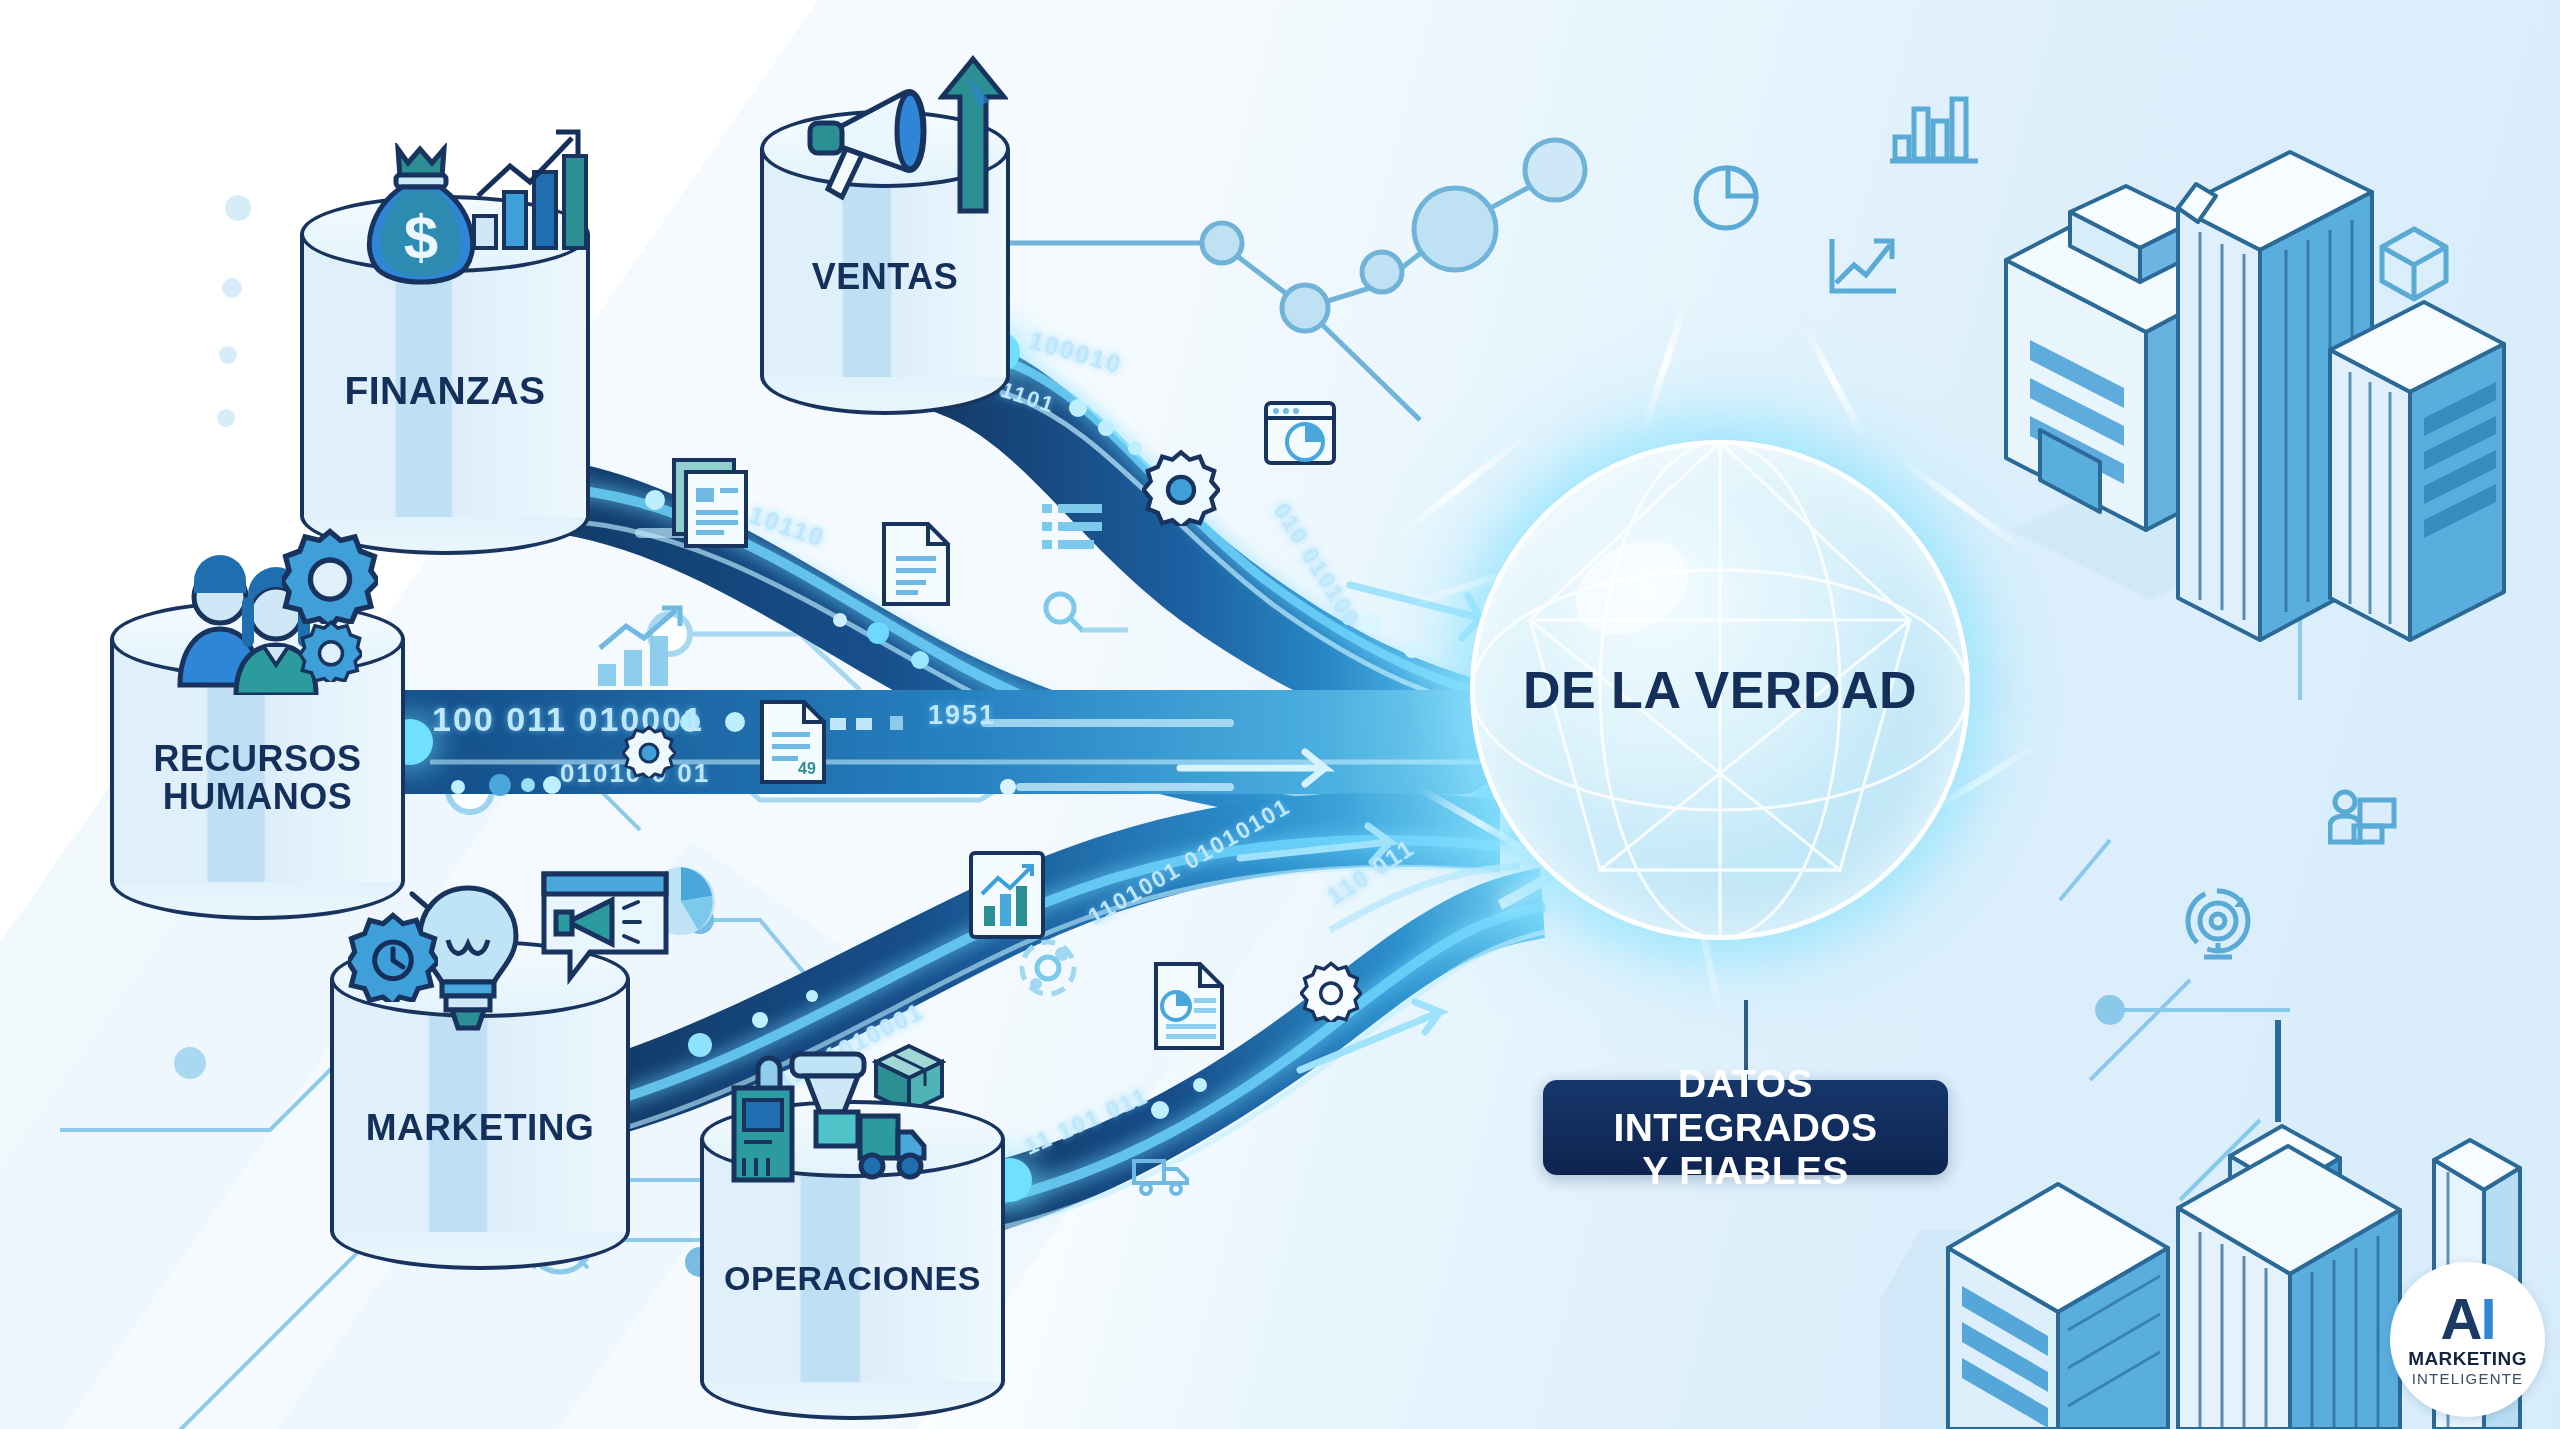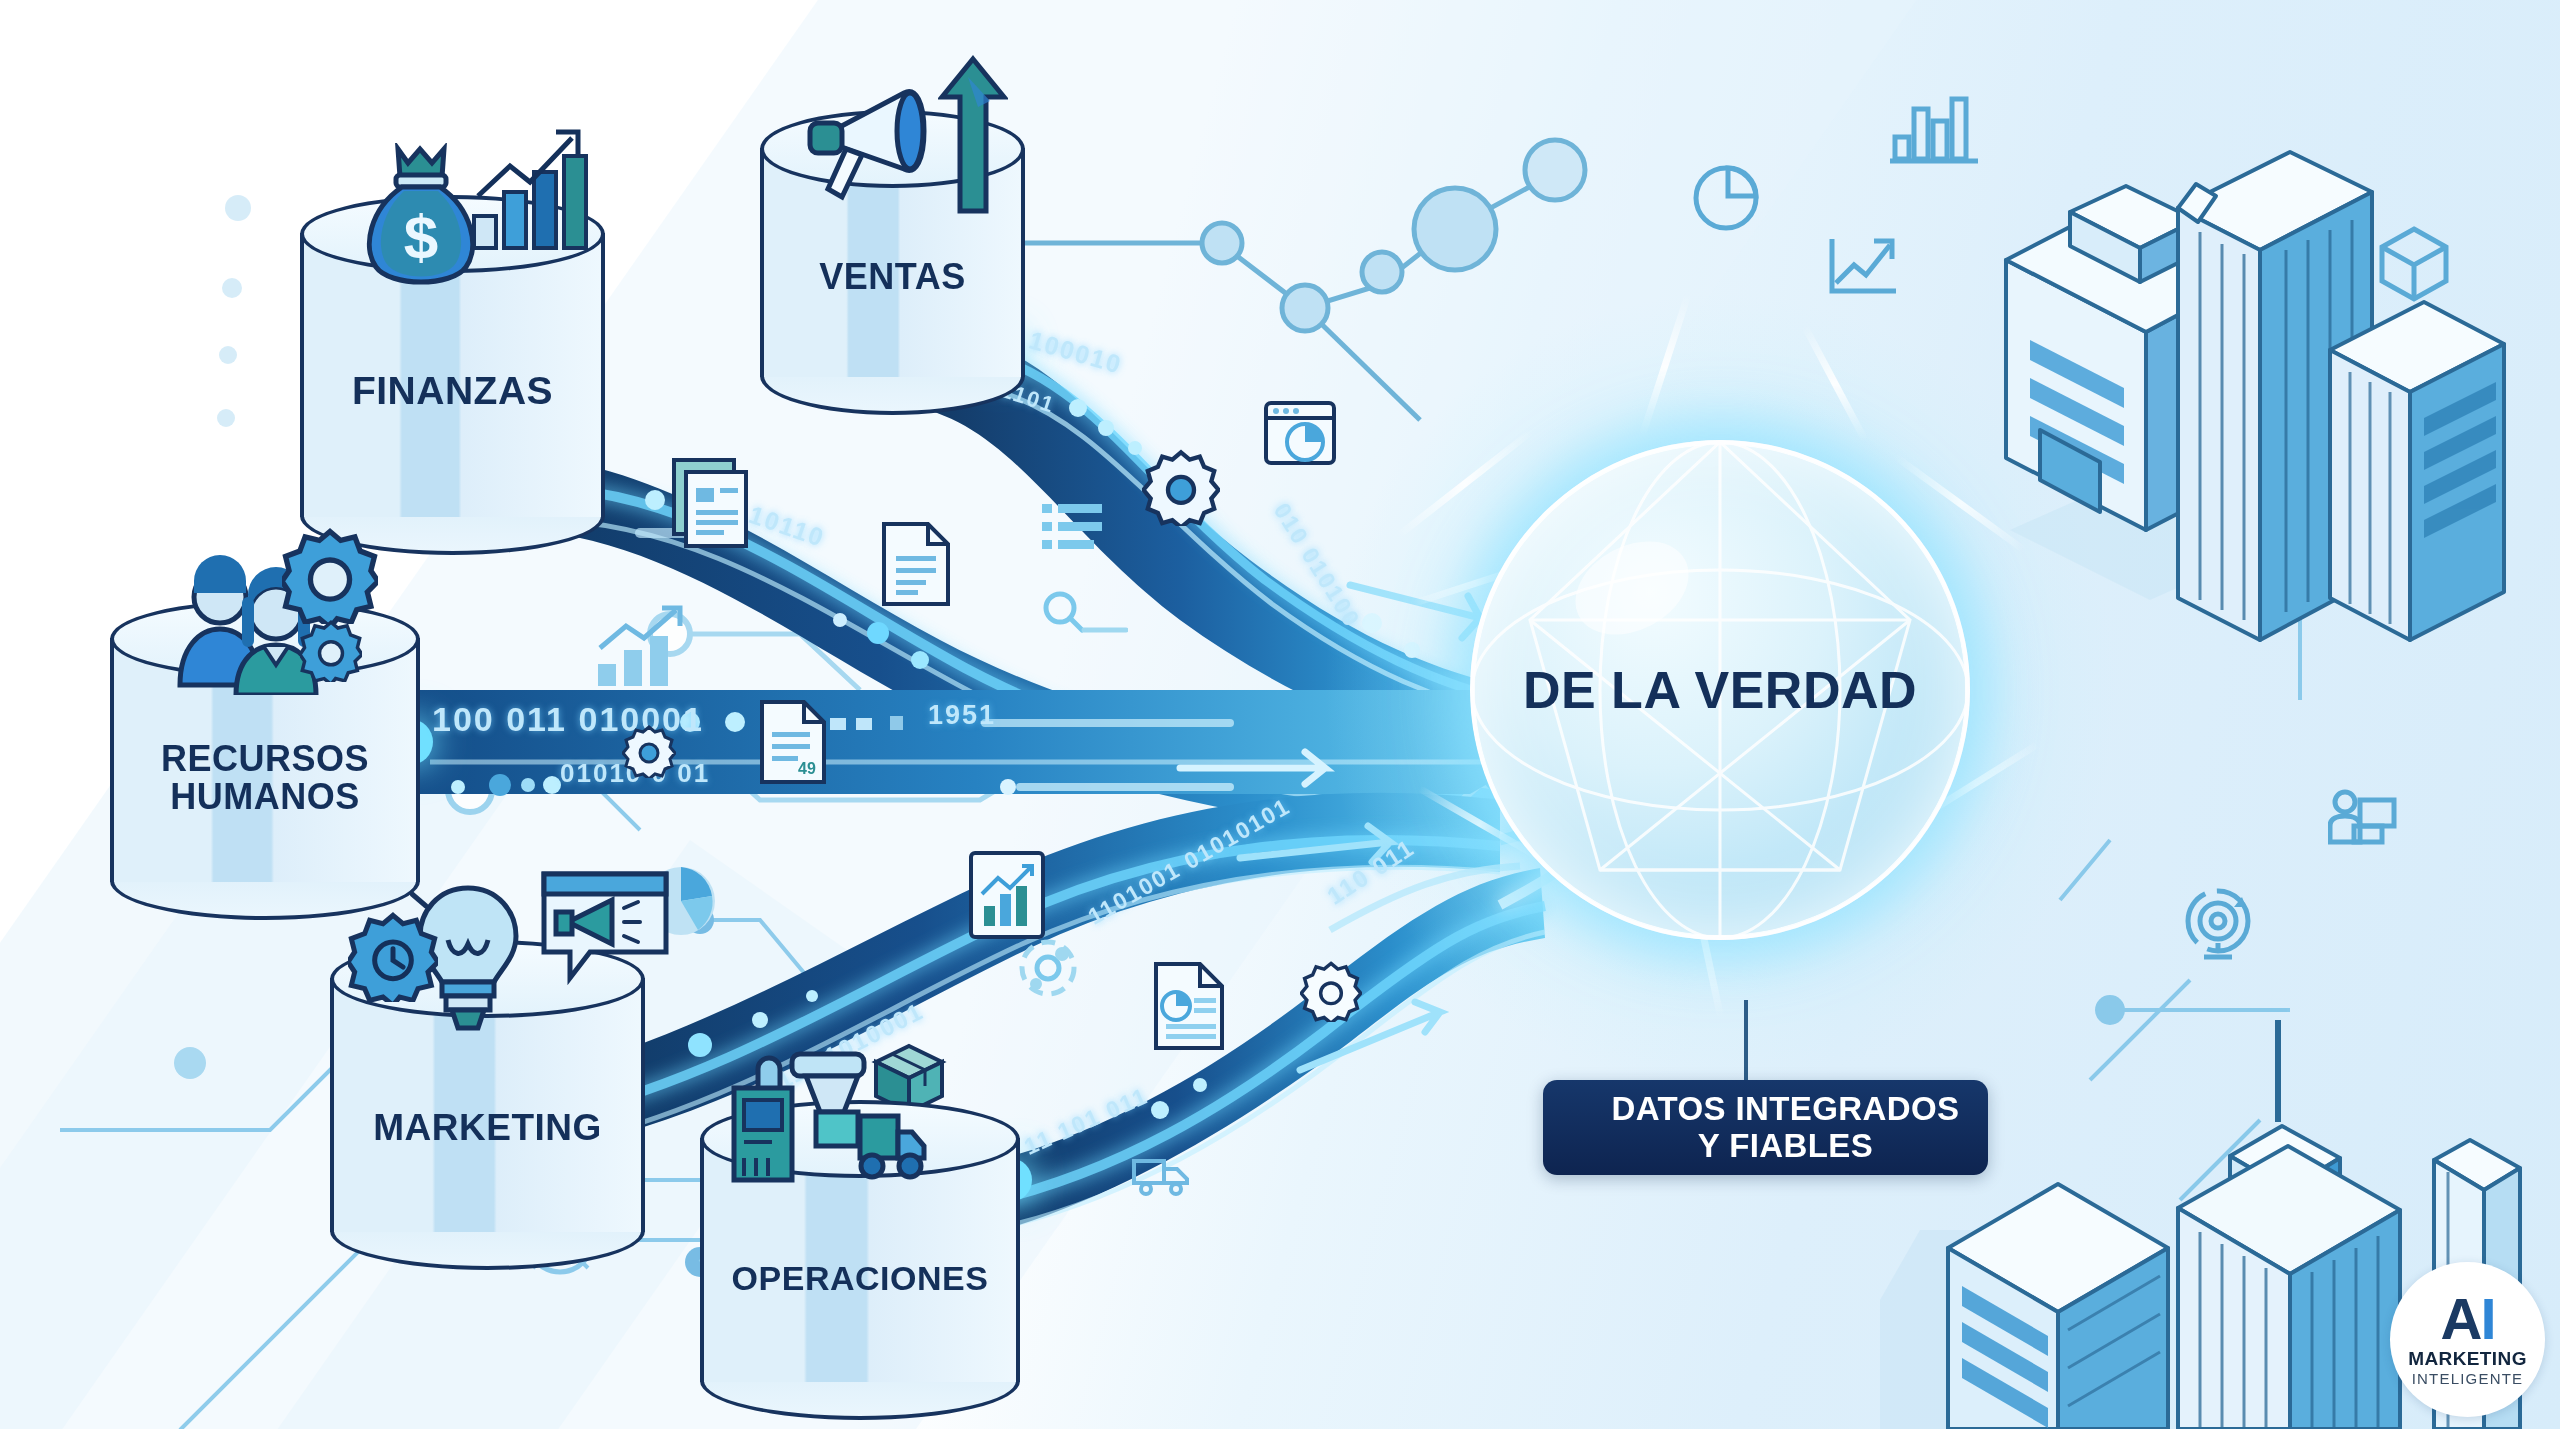--- a/index.html
+++ b/index.html
@@ -22,7 +22,7 @@
     background:#ffffff;transform:rotate(35deg);transform-origin:top left;opacity:.95;}
 
   
-  .cyl{position:absolute;padding-left:15px;}
+  .cyl{position:absolute;}
   .cyl .body{position:absolute;left:0;top:38px;width:100%;height:calc(100% - 76px);
     background:linear-gradient(90deg,#dff0fa 0%,#dff0fa 32%,#bfe0f4 33%,#bfe0f4 52%,#ddeefa 53%,#eef8fe 100%);
     border-left:4px solid #17335e;border-right:4px solid #17335e;box-sizing:border-box;}

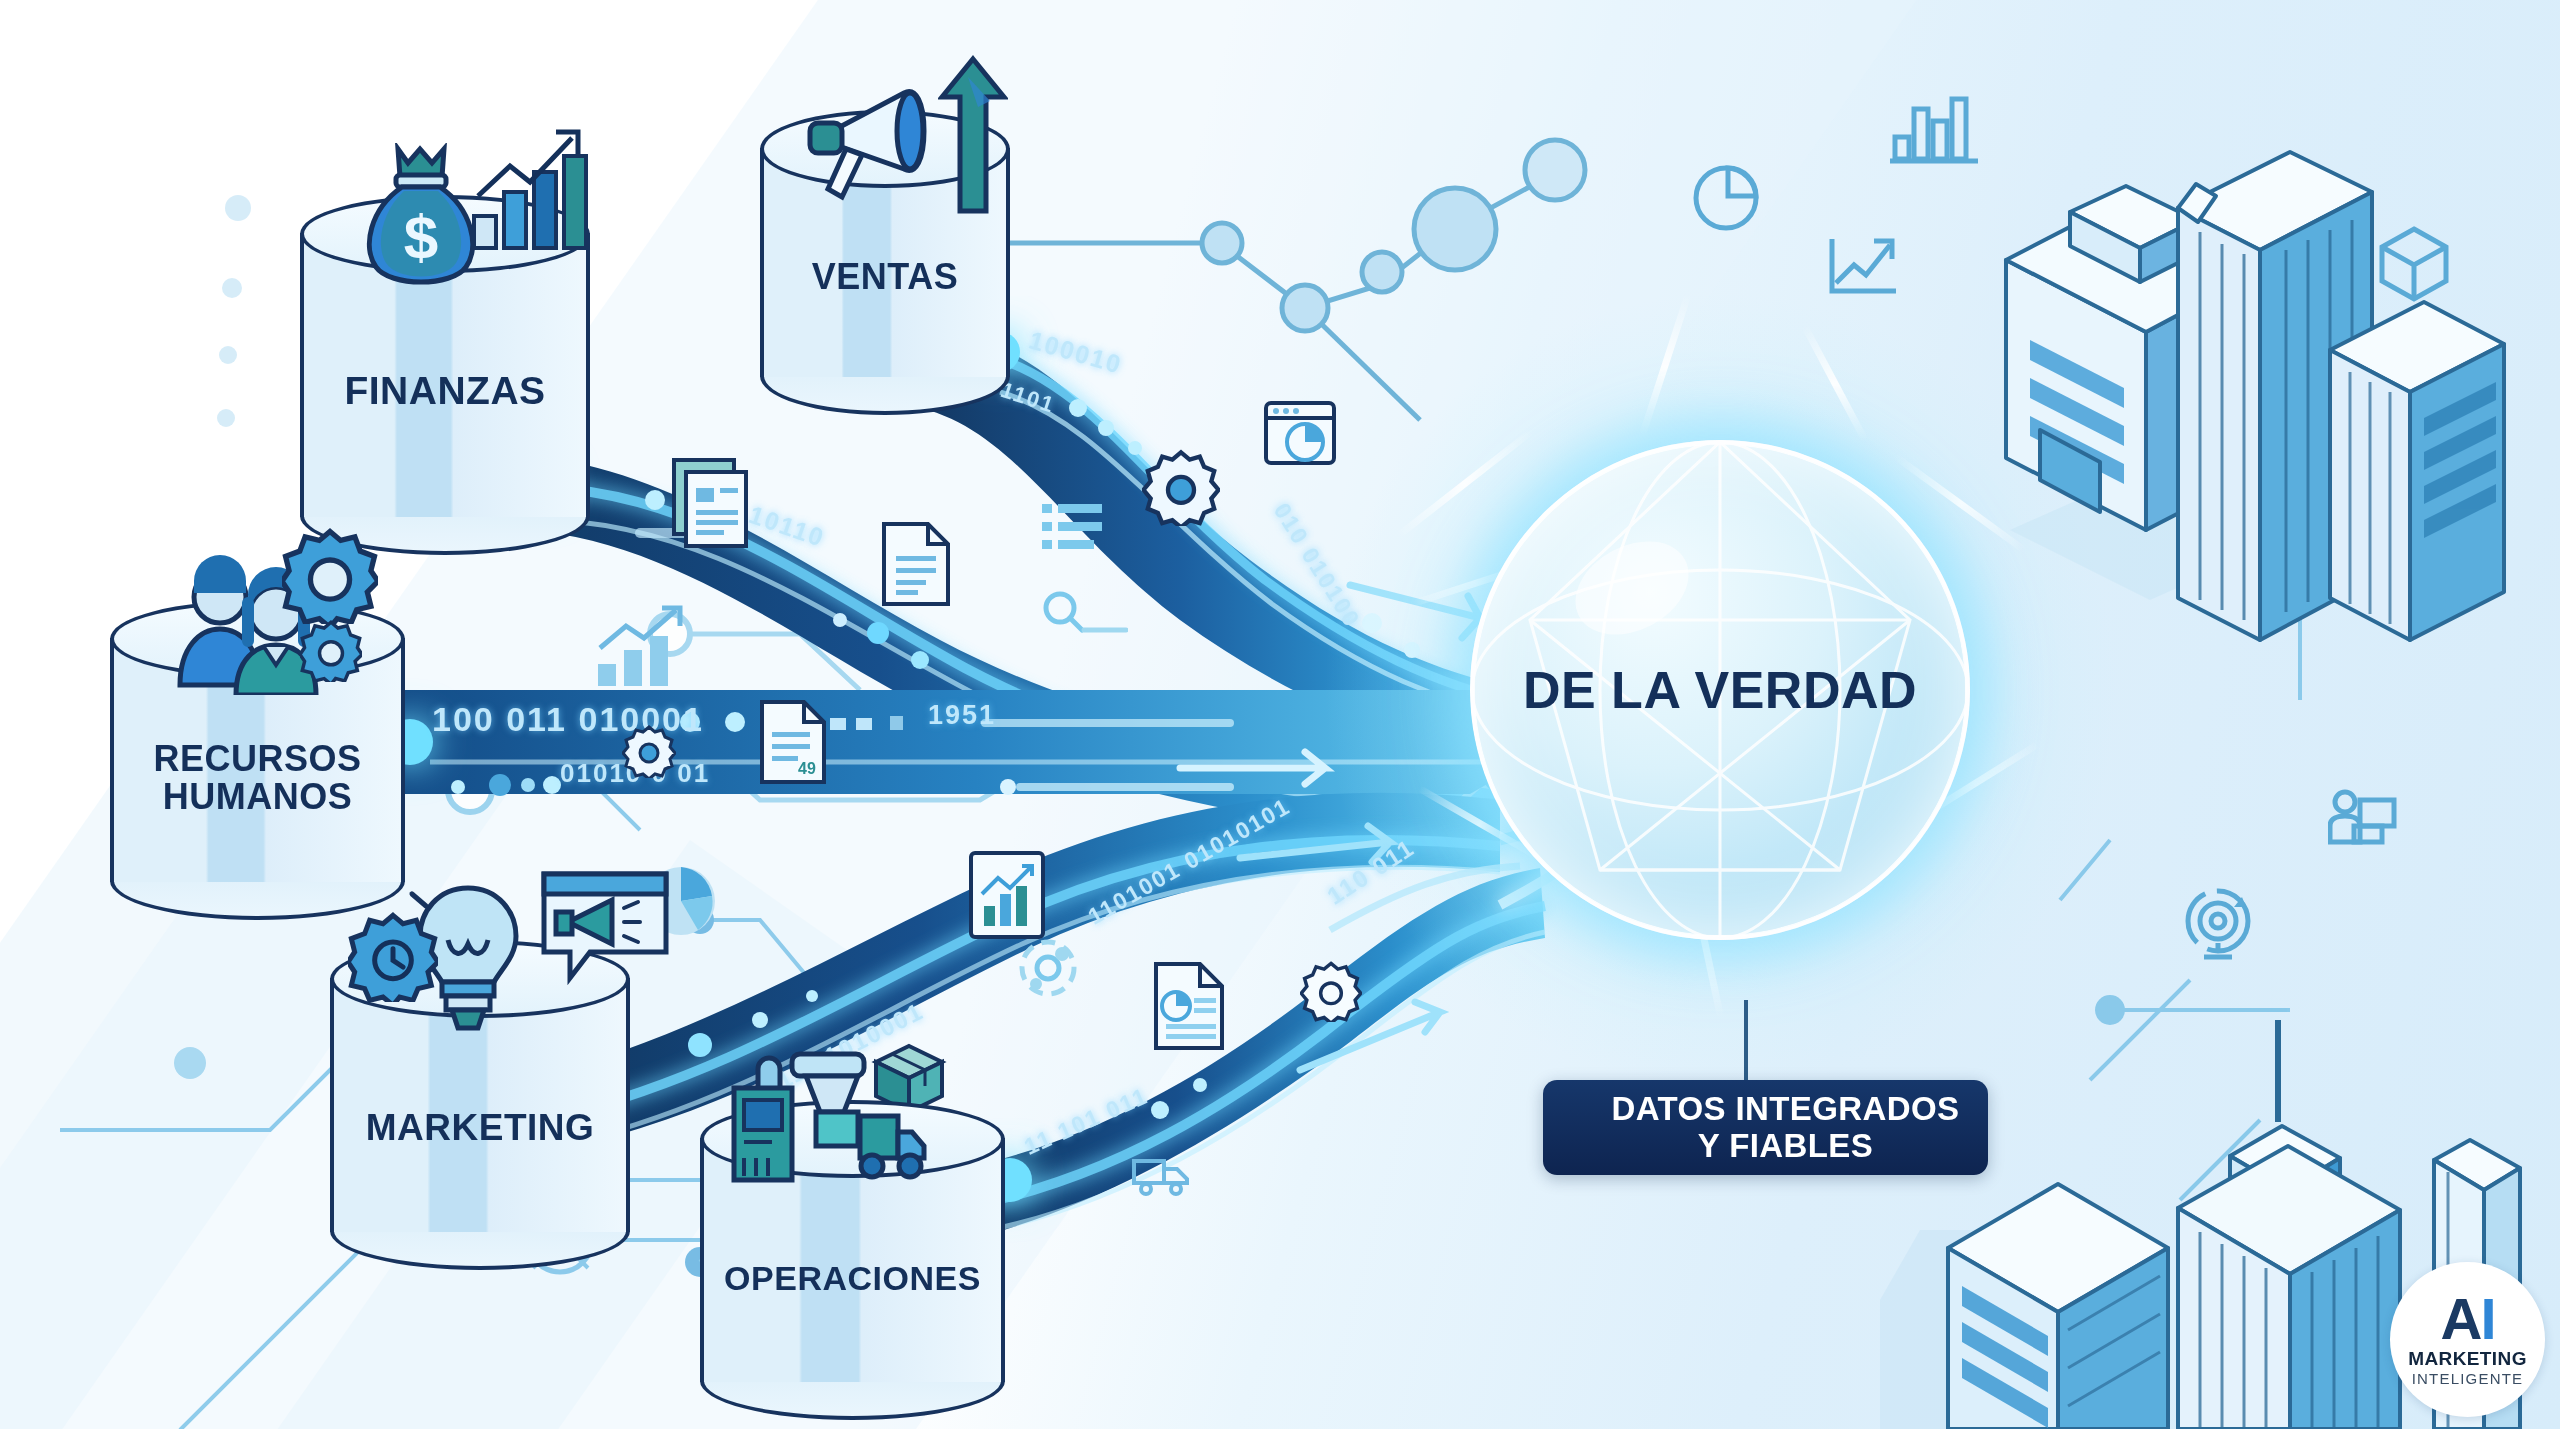--- a/index.html
+++ b/index.html
@@ -53,8 +53,8 @@
   .badge{position:absolute;left:1543px;top:1080px;width:405px;height:95px;border-radius:14px;
     background:linear-gradient(180deg,#16376b 0%,#0e2450 100%);
     display:flex;align-items:center;justify-content:center;text-align:center;
-    color:#ffffff;font-weight:bold;font-size:33px;line-height:1.12;letter-spacing:.4px;
-    box-shadow:0 4px 16px rgba(12,40,80,.28);padding-left:40px;}
+    color:#ffffff;font-weight:bold;font-size:39px;line-height:1.12;letter-spacing:.4px;
+    box-shadow:0 4px 16px rgba(12,40,80,.28);}
   .badge-stem{position:absolute;left:1744px;top:1000px;width:4px;height:80px;background:#2d5d88;}
 
   

